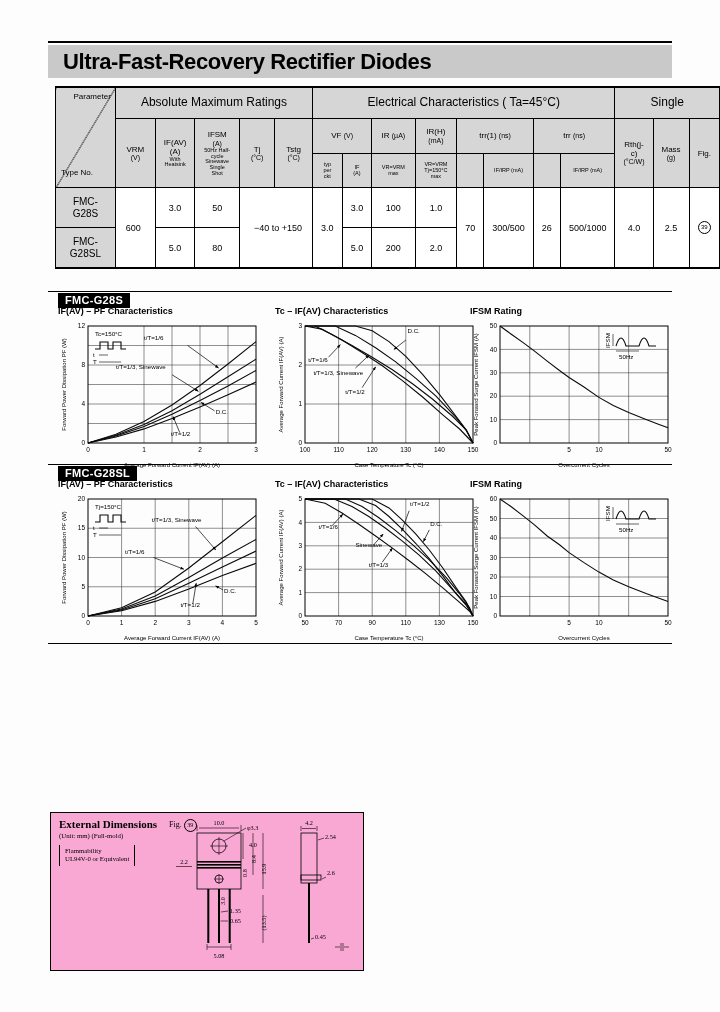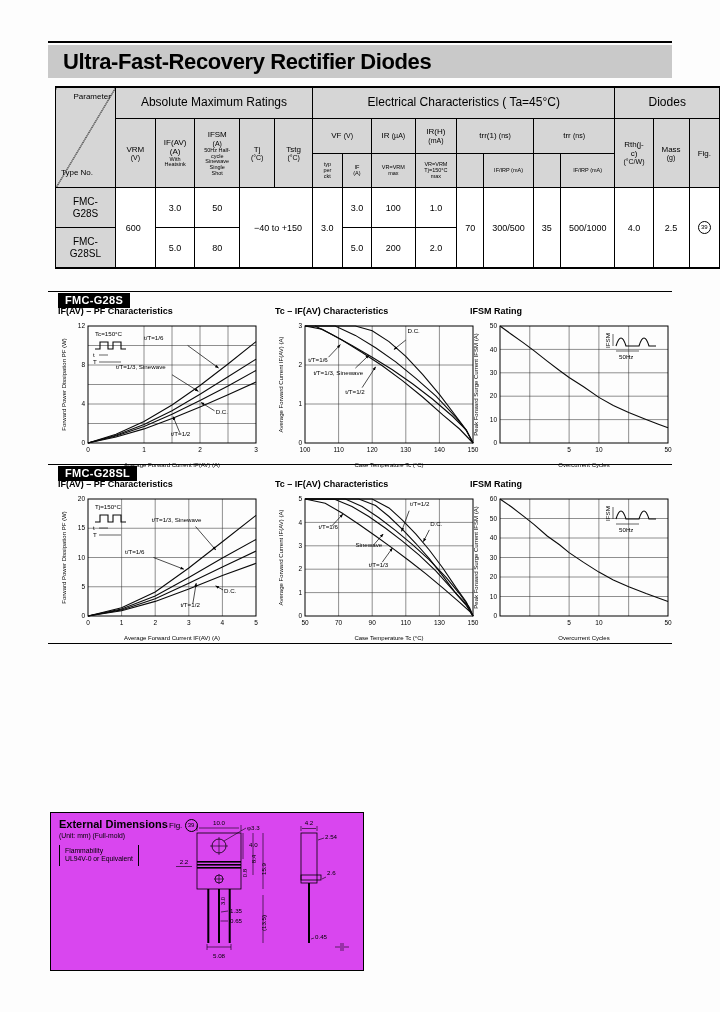--- a/index.html
+++ b/index.html
@@ -90,7 +90,7 @@
       </td>
       <td class="hd grp" colspan="5">Absolute Maximum Ratings</td>
       <td class="hd grp" colspan="8">Electrical Characteristics ( Ta=45°C)</td>
-      <td class="hd grp" colspan="3">Diodes</td>
+      <td class="hd grp" colspan="3">Single</td>
     </tr>
     <tr style="height:32px">
       <td class="hd" rowspan="2">

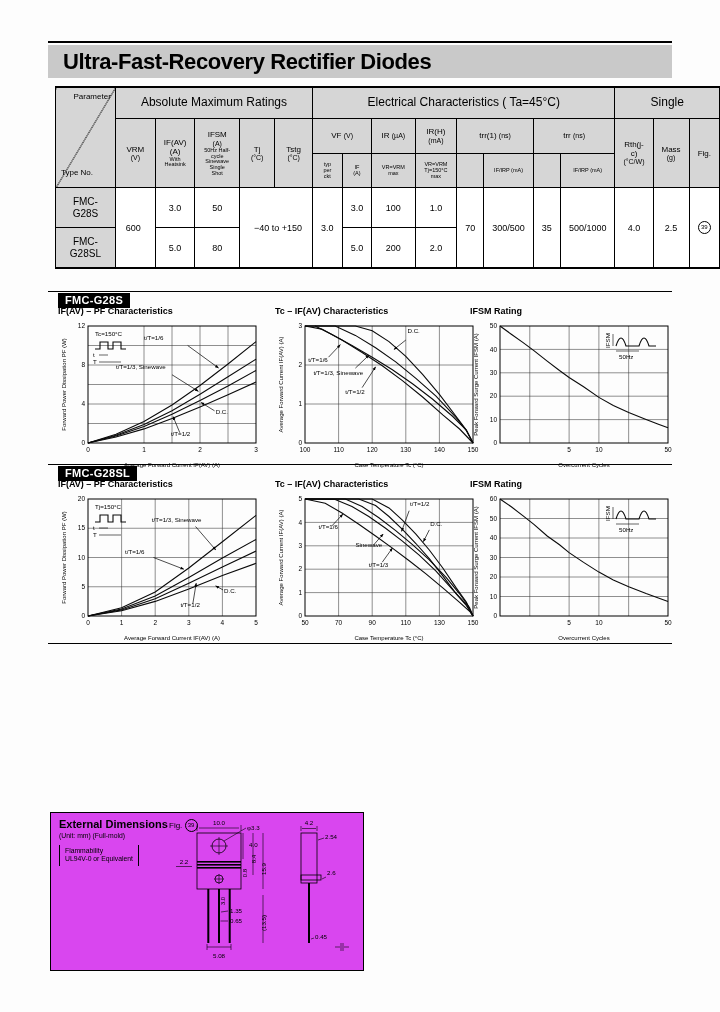--- a/index.html
+++ b/index.html
@@ -184,7 +184,7 @@
       <td class="val">1.0</td>
       <td class="val" rowspan="2">70</td>
       <td class="val" rowspan="2">300/500</td>
-      <td class="val" rowspan="2">35</td>
+      <td class="val" rowspan="2">26</td>
       <td class="val" rowspan="2">500/1000</td>
       <td class="val" rowspan="2">4.0</td>
       <td class="val" rowspan="2">2.5</td>

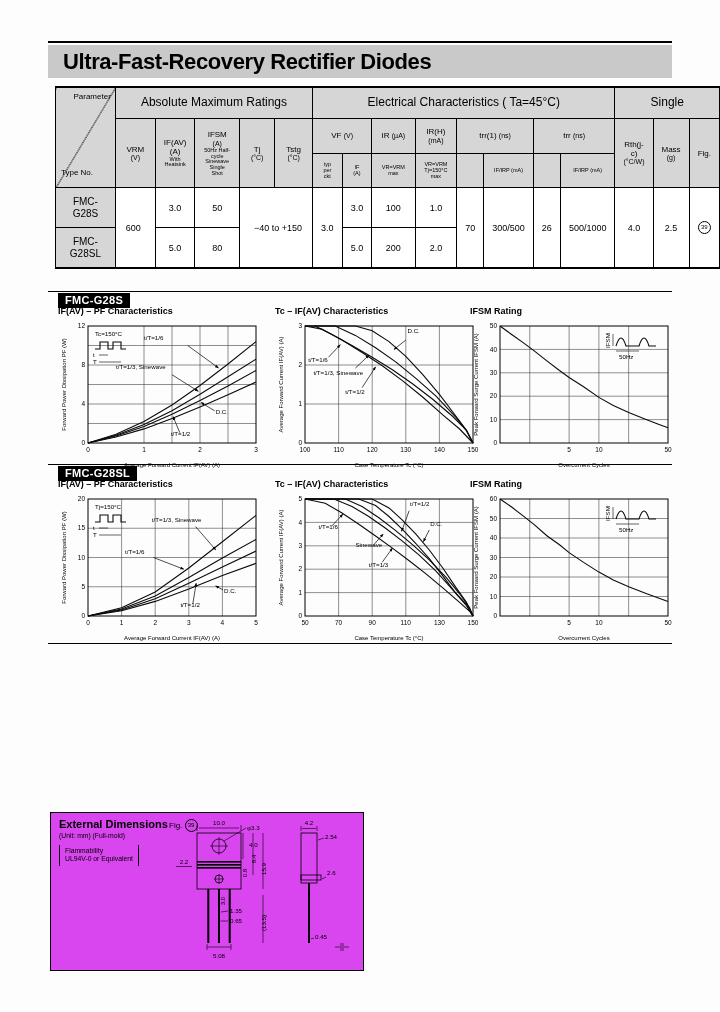--- a/index.html
+++ b/index.html
@@ -44,7 +44,7 @@
   .ann{font-size:6.2px;fill:#000;}
 
   
-  .extbox{position:absolute;left:50px;top:812px;width:312px;height:157px;border:1px solid #000;background:#d946ef;}
+  .extbox{position:absolute;left:50px;top:812px;width:312px;height:157px;border:1px solid #000;background:#f9a8d4;font-family:Liberation Serif, serif;}
   .ext-title{position:absolute;left:8px;top:5px;font-size:11px;font-weight:bold;}
   .ext-sub{position:absolute;left:8px;top:19px;font-size:6.8px;}
   .ext-fig{position:absolute;left:118px;top:6px;font-size:8px;}

